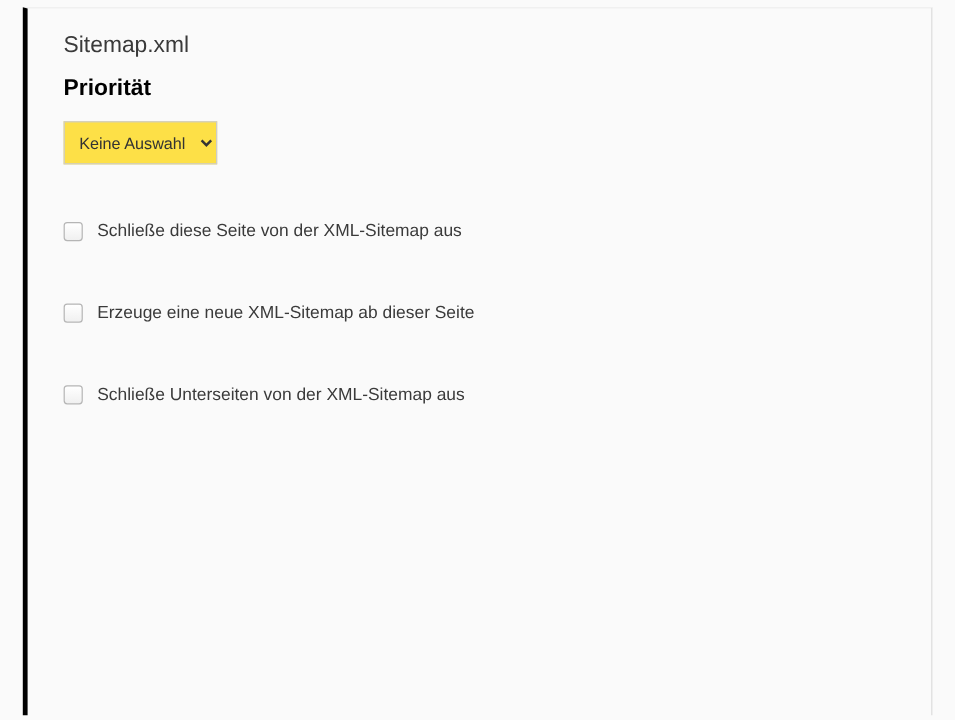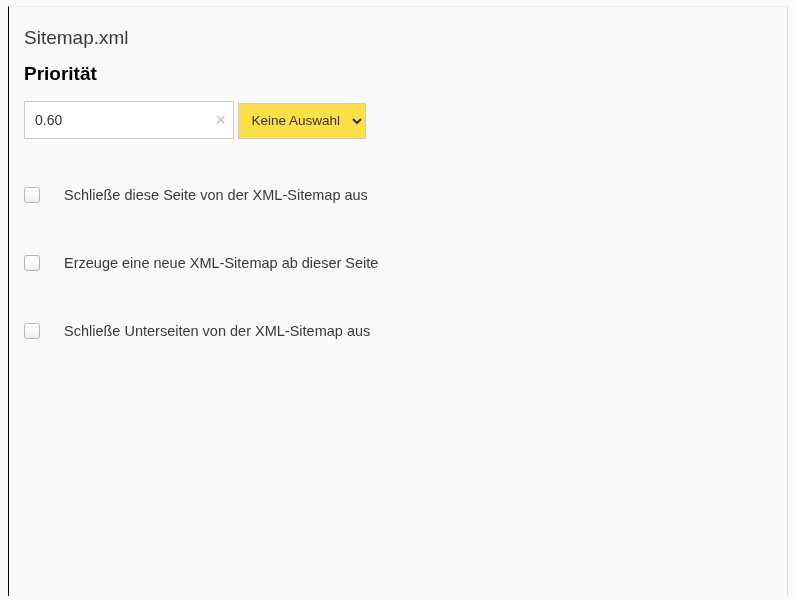--- a/index.html
+++ b/index.html
@@ -15,12 +15,12 @@
       overflow: hidden;
     }
     .panel {
-      margin: 6px 8px;
-      border-left: 1px solid #000000;
+      margin: 6px 19px;
+      border-left: 4px solid #000000;
       border-right: 1px solid #dcdcdc;
       border-top: 1px solid #eeeeee;
       background: #fafafa;
-      padding: 20px 15px 40px 15px;
+      padding: 20px 15px 40px 30px;
       height: 590px;
     }
     .section-title {

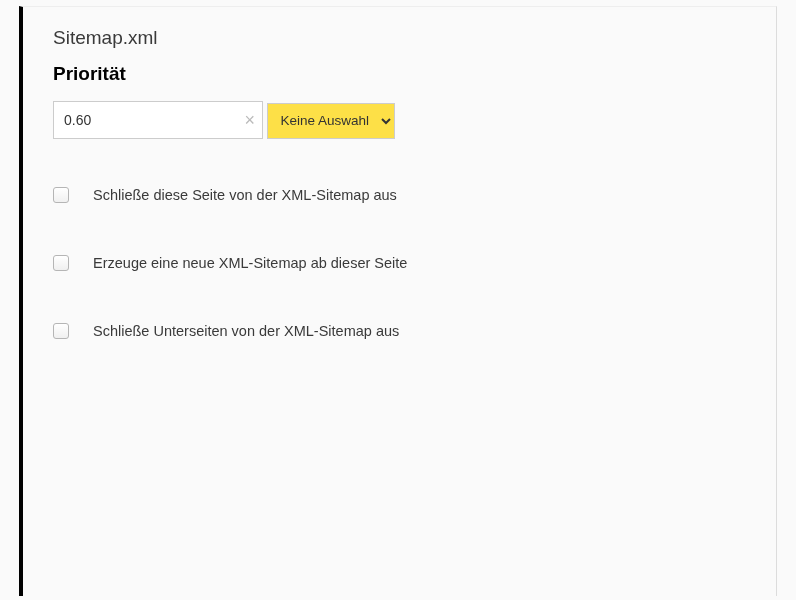--- a/index.html
+++ b/index.html
@@ -104,10 +104,6 @@
   <h2 class="section-title">Sitemap.xml</h2>
 
   <label class="field-label">Priorität</label>
-  <div class="input-wrap">
-    <input type="text" class="text-input" value="0.60" style="">
-    <span class="clear-btn">×</span>
-  </div>
 
   <div class="select-wrap">
     <select class="select-input">

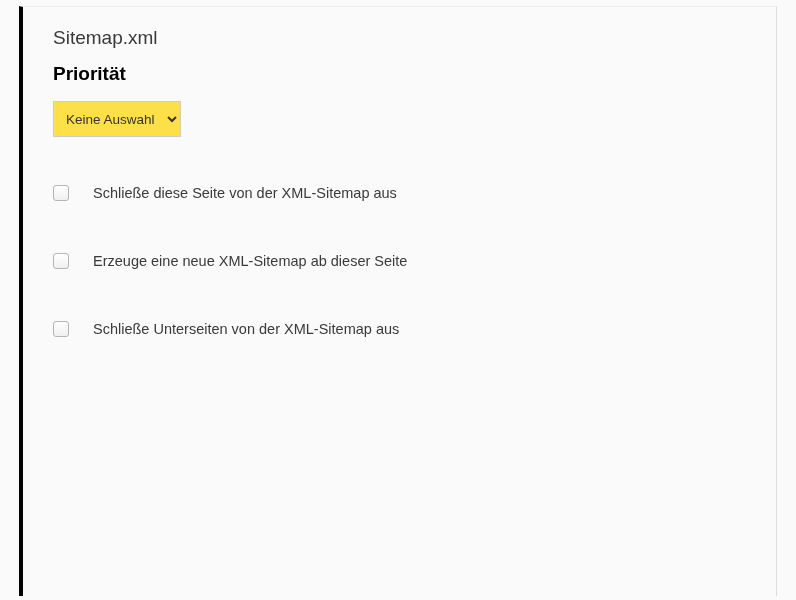--- a/index.html
+++ b/index.html
@@ -78,7 +78,7 @@
     .checkbox-row {
       display: flex;
       align-items: center;
-      gap: 24px;
+      gap: 12px;
       margin-bottom: 52px;
     }
     .cb {

